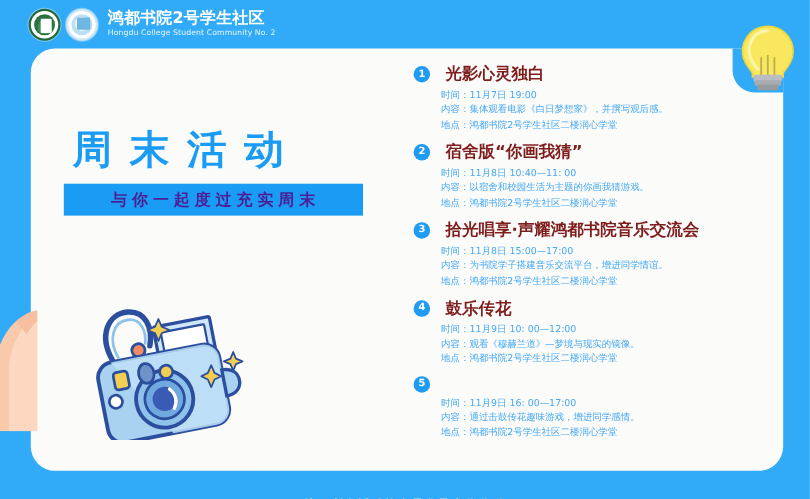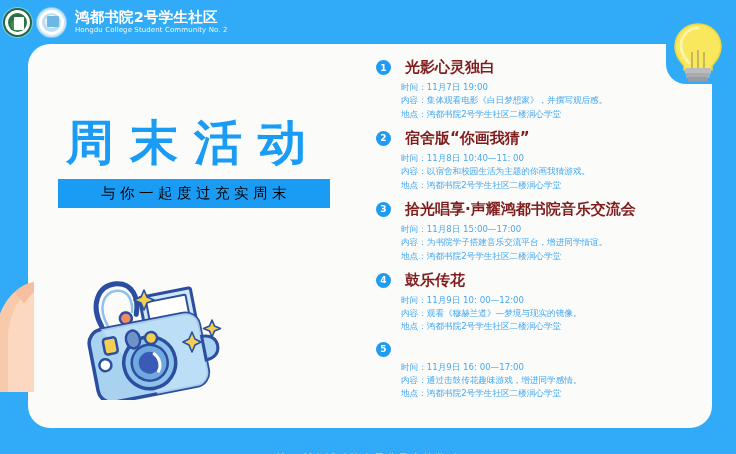--- a/index.html
+++ b/index.html
@@ -29,7 +29,7 @@
     width: 100%;
     display: flex;
     align-items: center;
-    padding-left: 3px;
+    padding-left: 26px;
     box-sizing: border-box;
     z-index: 6;
   }

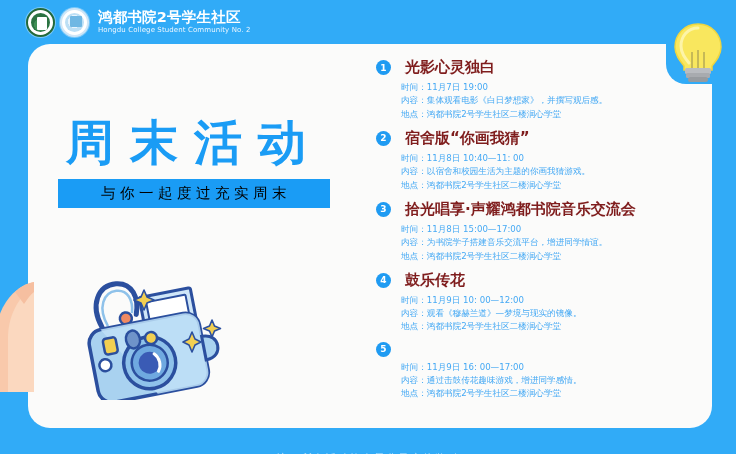--- a/index.html
+++ b/index.html
@@ -131,13 +131,14 @@
     z-index: 5;
   }
   .main-title {
-    font-size: 48px;
+    font-size: 36px;
     font-weight: bold;
     color: #1a9cf5;
     letter-spacing: 16px;
     line-height: 1;
     text-indent: 8px;
     white-space: nowrap;
+    font-family: Liberation Serif, serif;
   }
   .sub-bar {
     margin-top: 13px;

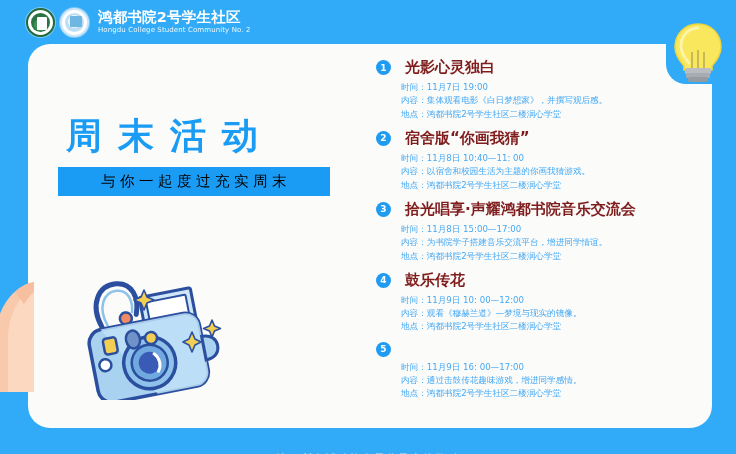--- a/index.html
+++ b/index.html
@@ -150,9 +150,9 @@
     justify-content: center;
   }
   .sub-bar-text {
-    color: #000000;
+    color: #4c1d95;
     font-size: 14.5px;
-    font-weight: normal;
+    font-weight: bold;
     letter-spacing: 4.5px;
     text-indent: 4px;
     white-space: nowrap;

